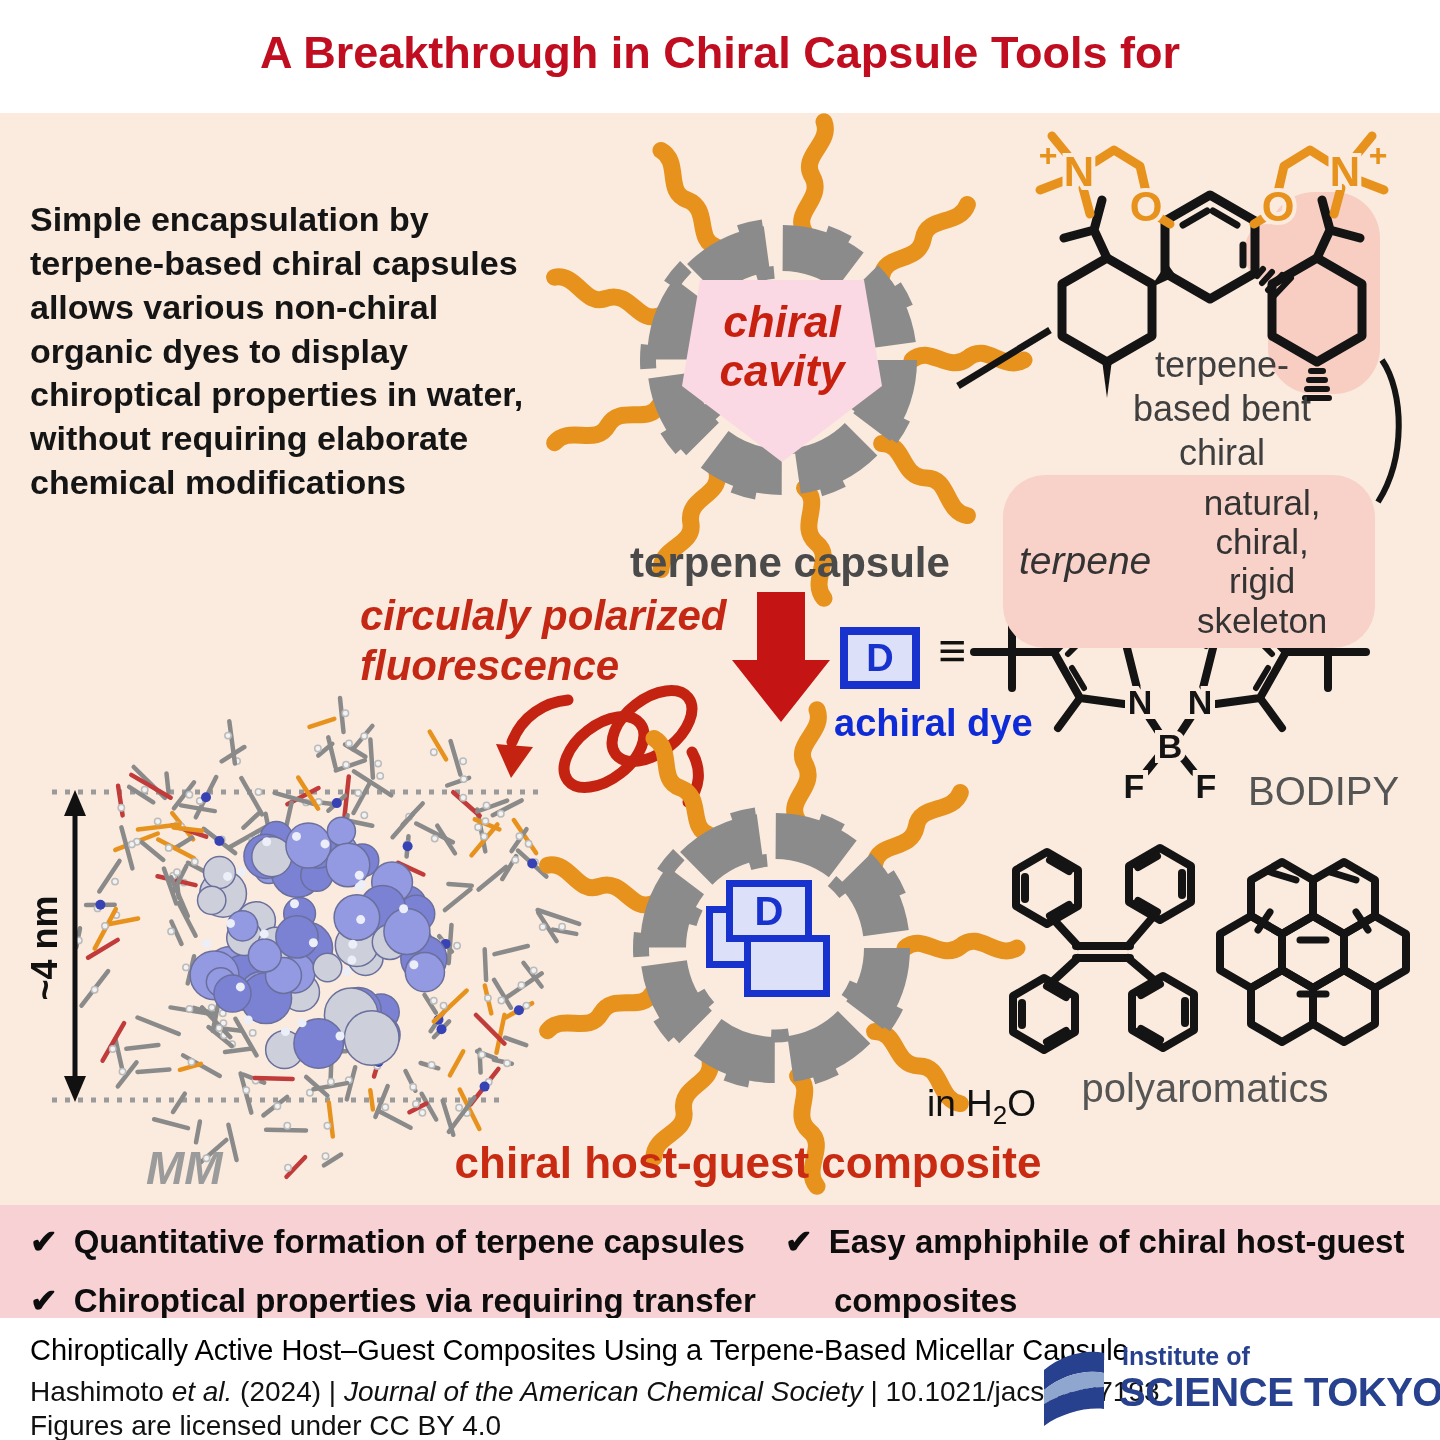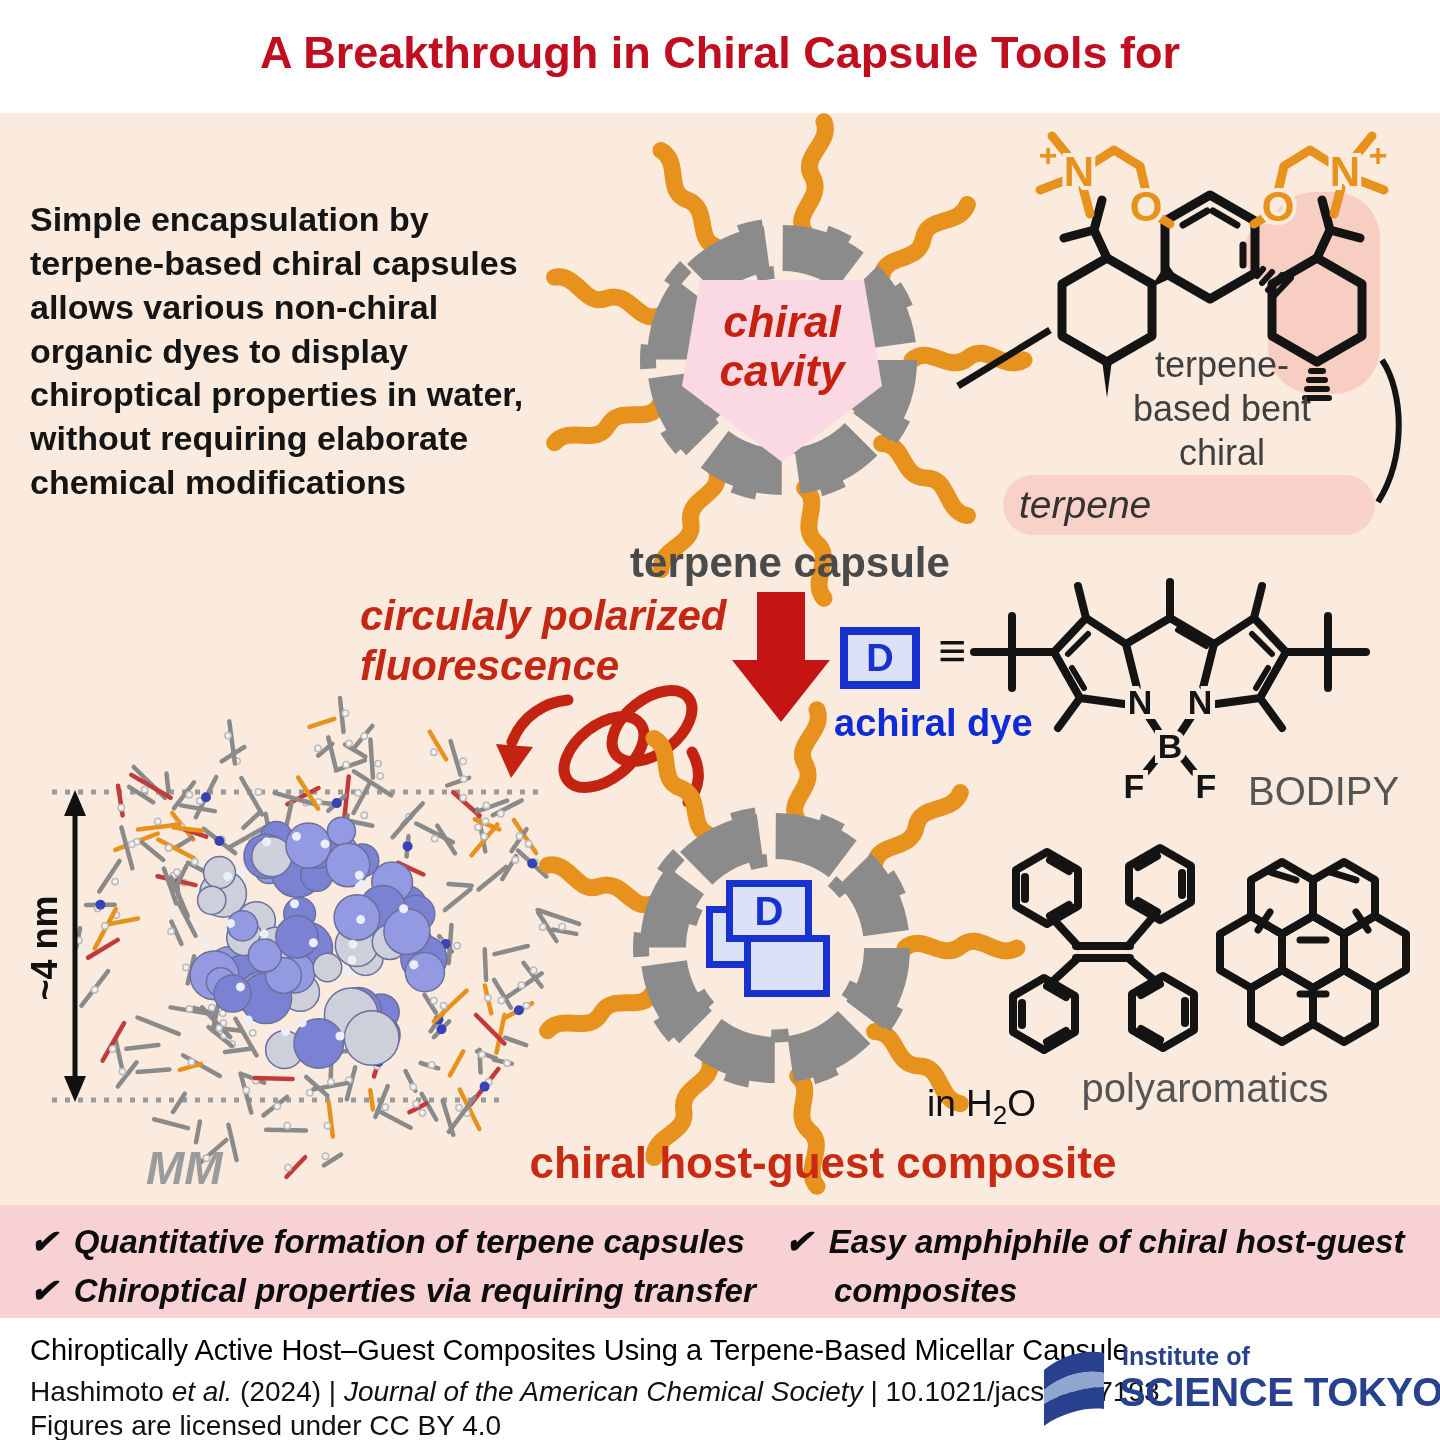--- a/index.html
+++ b/index.html
@@ -585,6 +585,8 @@
 
     <div class="abs terpene-box">
       <span class="terpene-word">terpene</span>
+      <span class="terpene-desc pre">natural, chiral,
+rigid skeleton</span>
     </div>
 
     <div class="abs cpl pre">circulaly polarized

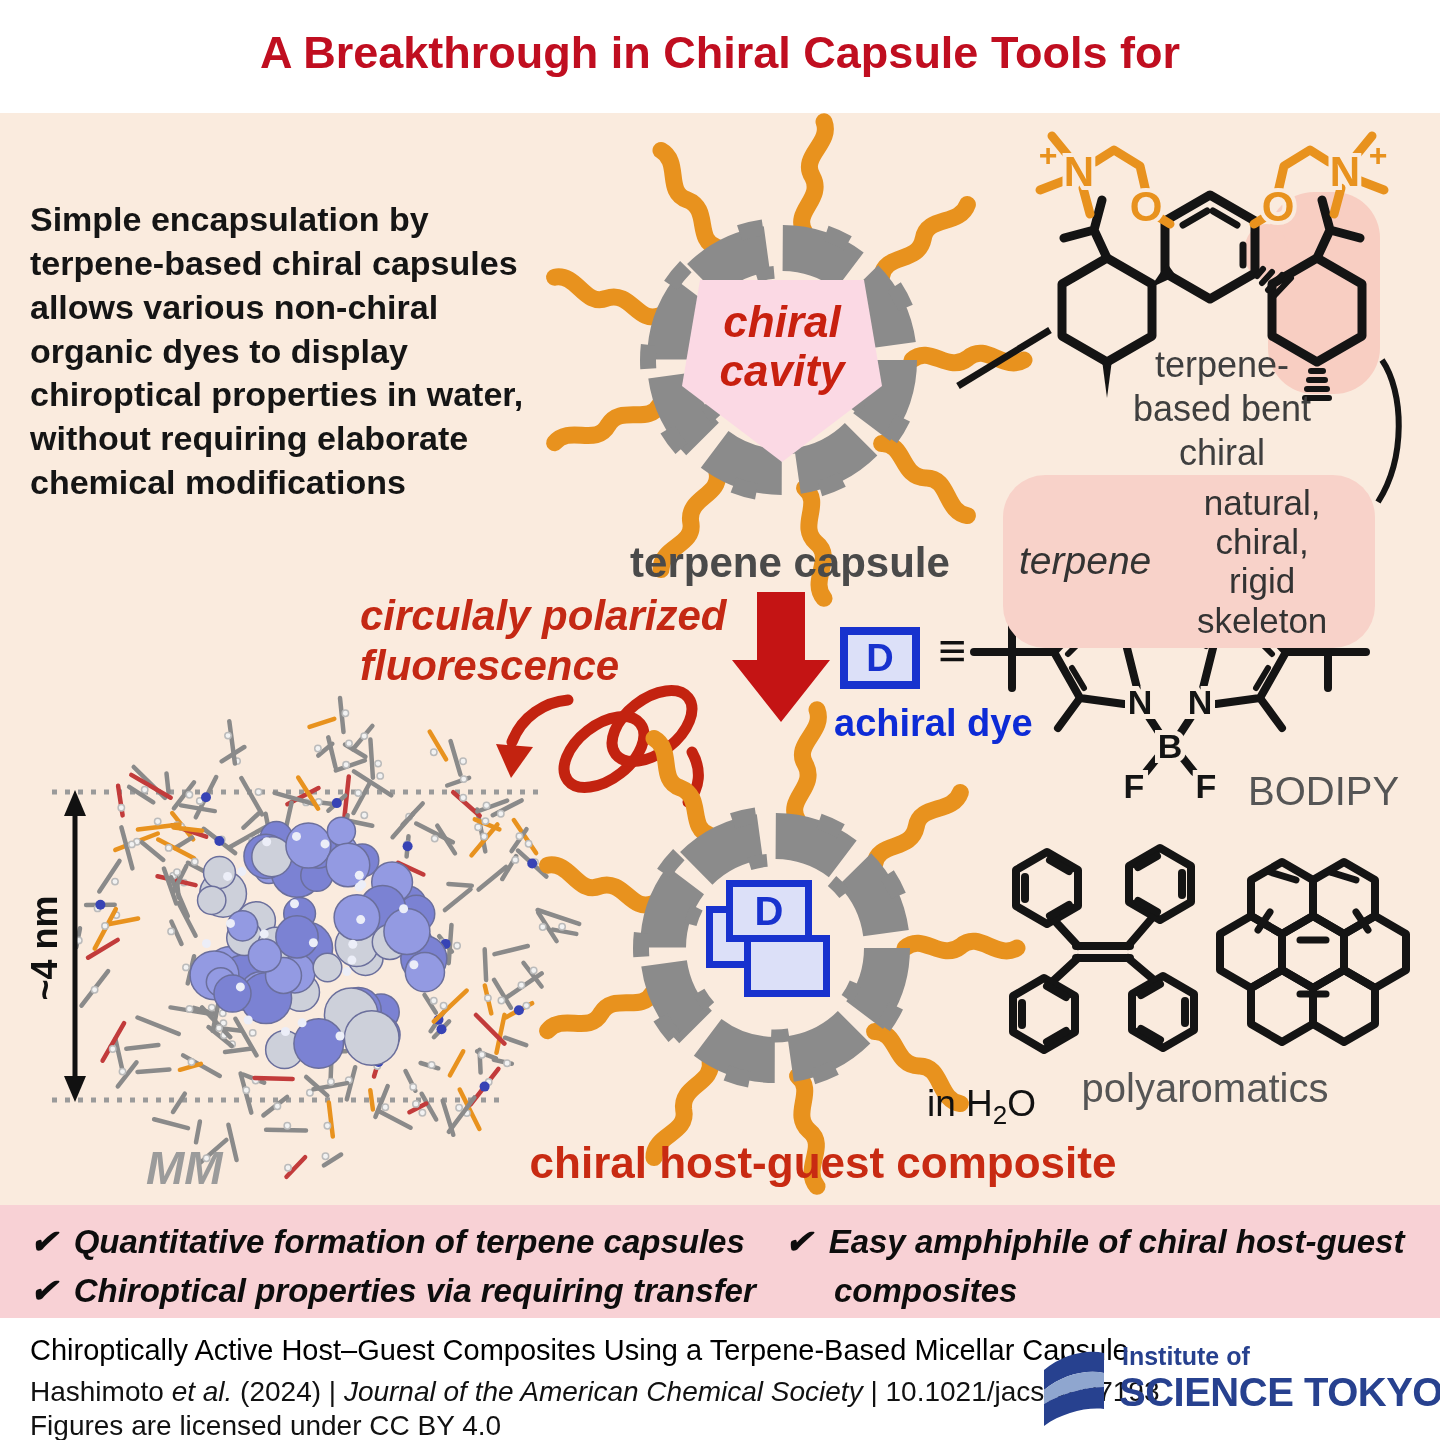--- a/index.html
+++ b/index.html
@@ -614,7 +614,7 @@
 
     <div class="abs graylabel center" style="left:1205px;top:975px;">polyaromatics</div>
 
-    <div class="abs composite center" style="left:823px;top:1050px;">chiral host-guest composite</div>
+    <div class="abs composite center" style="left:748px;top:1050px;">chiral host-guest composite</div>
   </div>
 
   <div class="band pink-band">

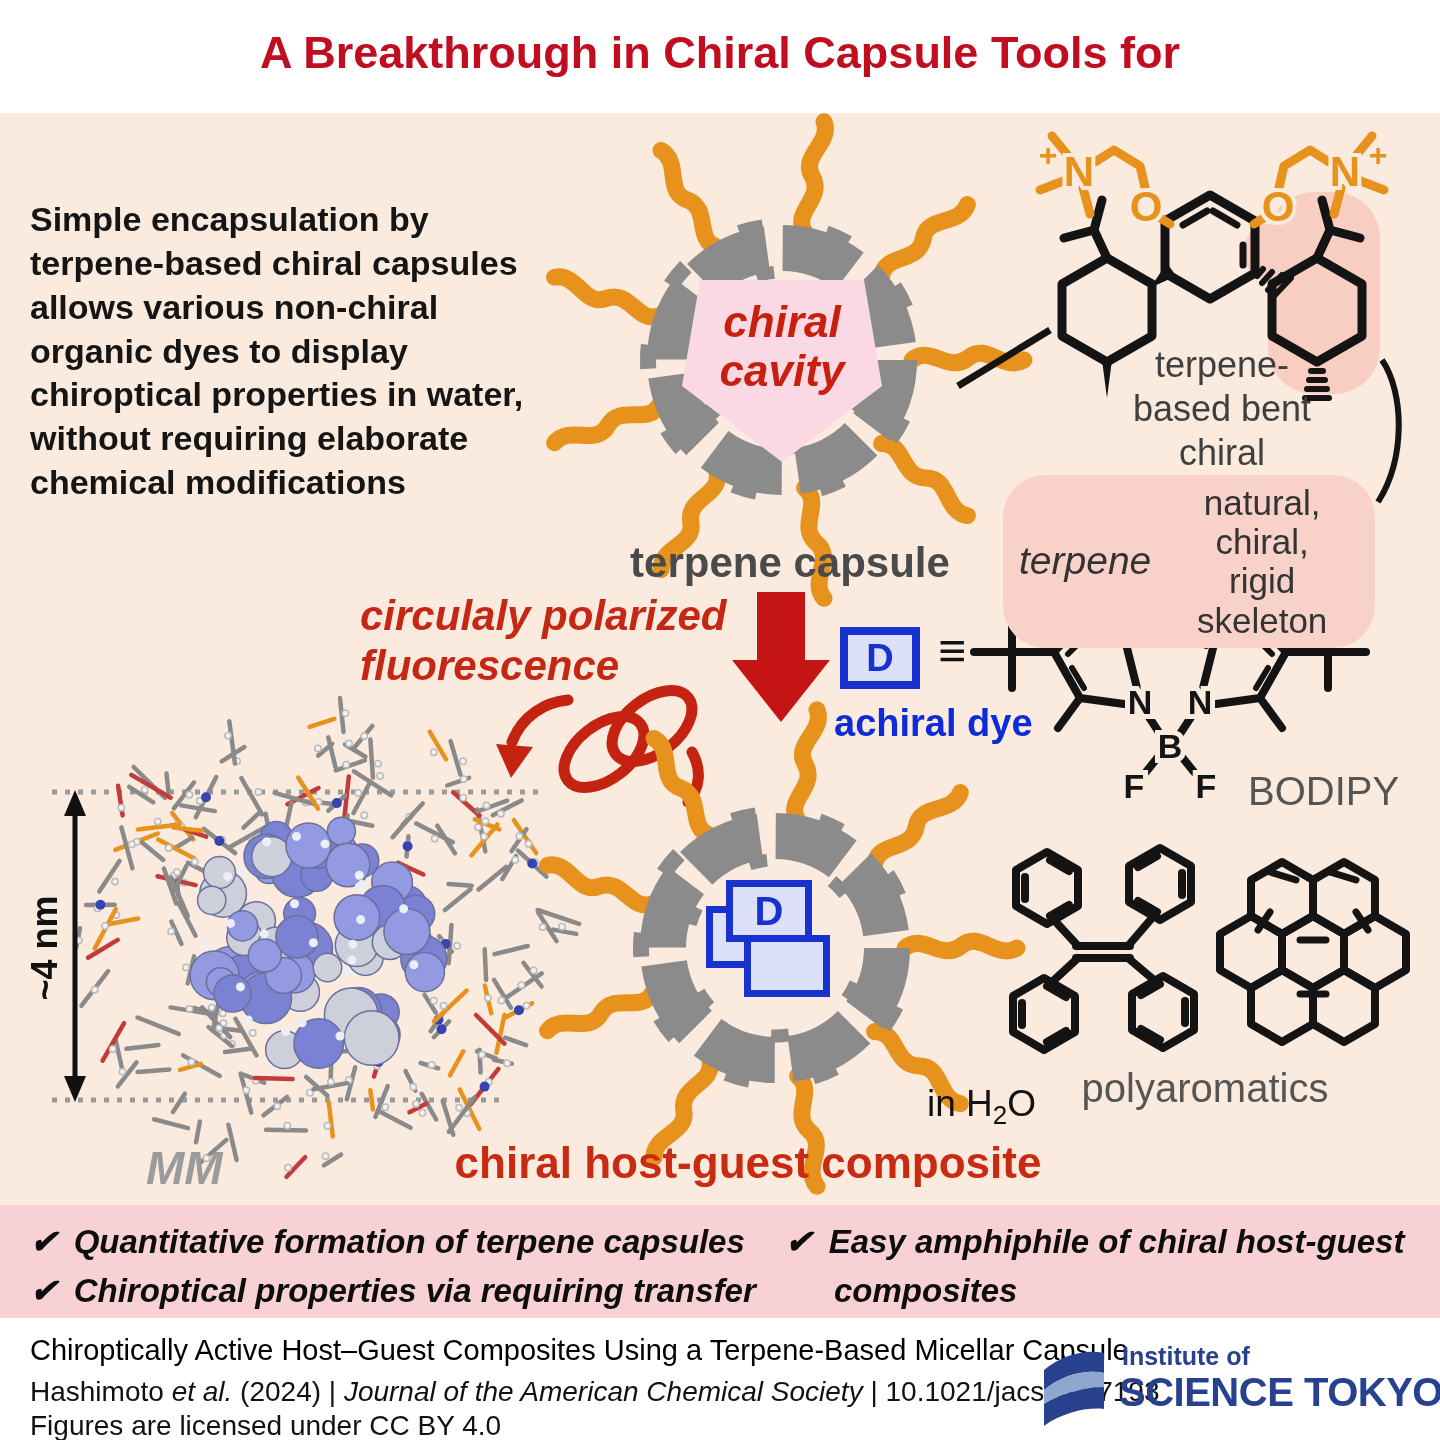--- a/index.html
+++ b/index.html
@@ -36,7 +36,7 @@
   .inh2o{left:918px;top:970px;font-size:37px;color:#111;white-space:nowrap;margin-left:9px;}
   .inh2o sub{font-size:26px;}
   .composite{font-size:44px;font-weight:bold;color:#C82A12;white-space:nowrap;}
-  .check-col{position:absolute;top:16px;display:flex;flex-direction:column;gap:8px;font-style:italic;}
+  .check-col{position:absolute;top:16px;display:flex;flex-direction:column;gap:18px;}
   .check-item{font-size:33px;font-weight:bold;color:#0d0d0d;line-height:1.25;white-space:nowrap;}
   .check-mark{margin-right:16px;}
   .check-indent{padding-left:49px;}

